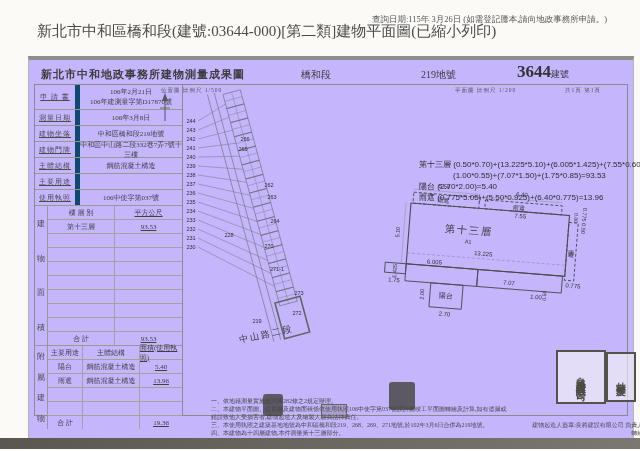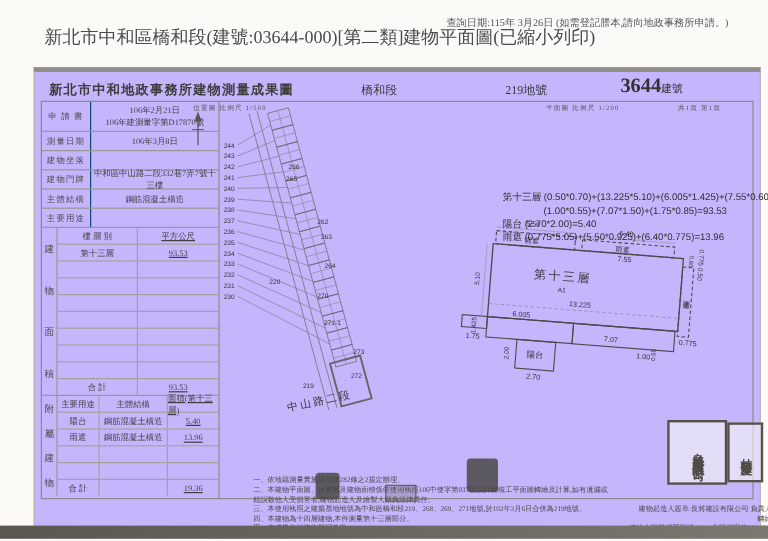--- a/index.html
+++ b/index.html
@@ -25,8 +25,8 @@
   
   .lefttable{position:absolute;left:0px;top:0px;width:147px;height:330px;border-right:1px solid #8a8a8a;font-size:7px;}
   .trow{display:flex;border-bottom:1px solid #9a9893;align-items:stretch;}
-  .tlabel{width:40px;border-right:1px solid #0c4a6e;display:flex;align-items:center;justify-content:center;
-          text-align:right;letter-spacing:1px;color:#4c4c4c;}
+  .tlabel{width:40px;border-right:5px solid #0c4a6e;display:flex;align-items:center;justify-content:center;
+          text-align:right;letter-spacing:1px;color:#4c4c4c;text-decoration:underline;}
   .tvalue{flex:1;display:flex;align-items:center;justify-content:center;text-align:center;white-space:pre-line;color:#3f3f3f;}
   .vstrip{width:12px;border-right:1px solid #9a9893;display:flex;flex-direction:column;
           justify-content:space-around;align-items:center;font-size:8px;color:#4c4c4c;}

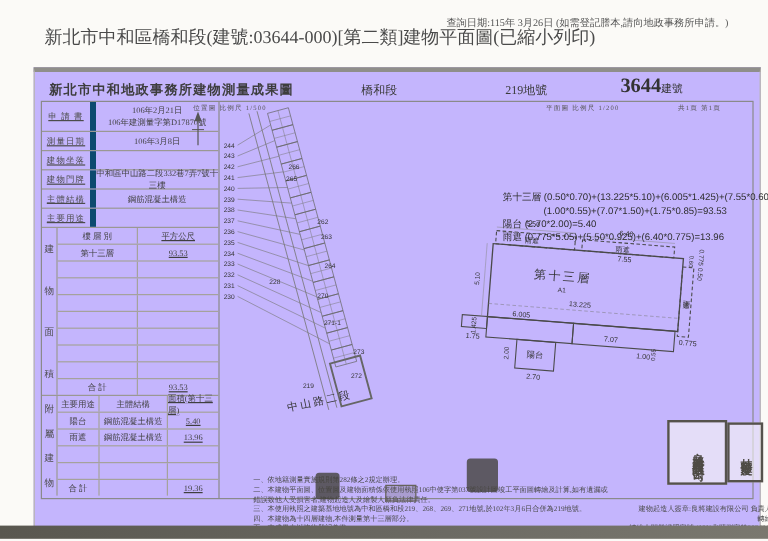--- a/index.html
+++ b/index.html
@@ -83,6 +83,7 @@
             </div>
             <div class="trow" style="height: 15px;">
               <div class="tlabel">建物坐落</div>
+              <div class="tvalue">中和區橋和段219地號</div>
             </div>
             <div class="trow" style="height: 15px;">
               <div class="tlabel">建物門牌</div>

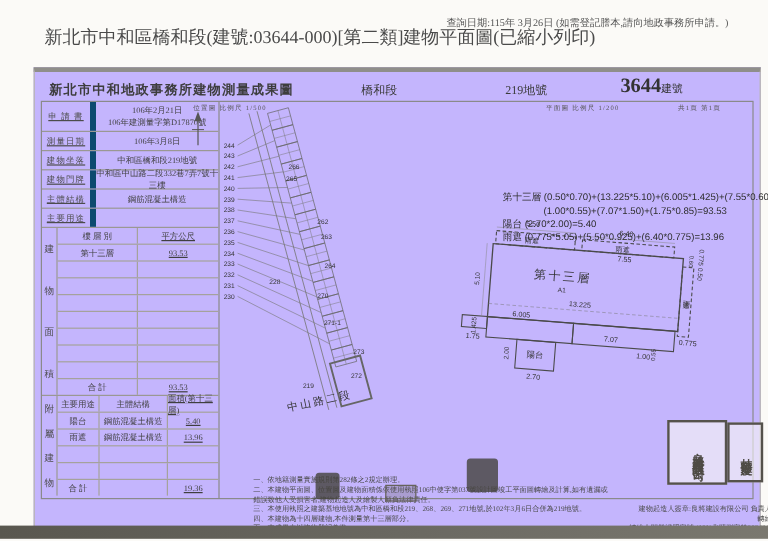--- a/index.html
+++ b/index.html
@@ -95,6 +95,10 @@
             </div>
             <div class="trow" style="height: 15px;">
               <div class="tlabel">主要用途</div>
+            </div>
+            <div class="trow" style="height: 15px;">
+              <div class="tlabel">使用執照</div>
+              <div class="tvalue">106中使字第037號</div>
             </div>
           </div>
         <div class="sectwrap" id="area-section">

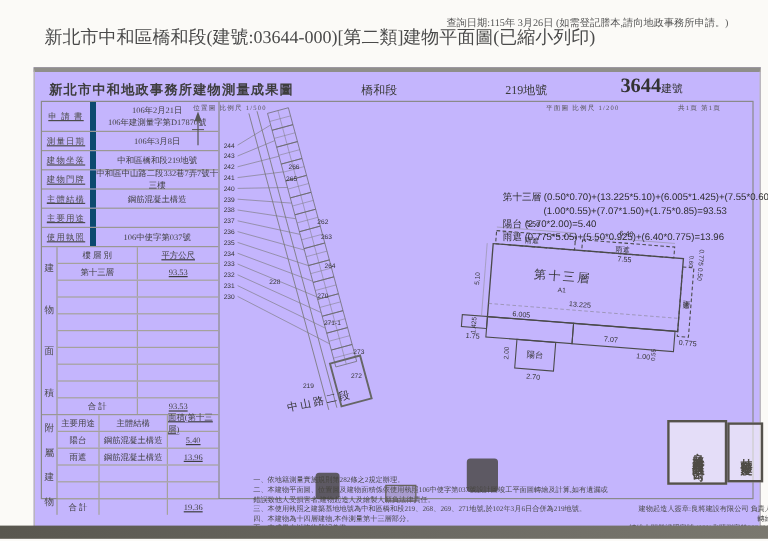--- a/index.html
+++ b/index.html
@@ -162,7 +162,7 @@
               <div class="srow">
                 <div class="scell" style="width: 34px;">主要用途</div>
                 <div class="scell" style="width: 56px;">主體結構</div>
-                <div class="scell" style="flex: 1 1 0%;">面積(第十三層)</div>
+                <div class="scell" style="flex: 1 1 0%;">面積(使用執照)</div>
               </div>
               <div class="srow">
                 <div class="scell" style="width: 34px;">陽台</div>

